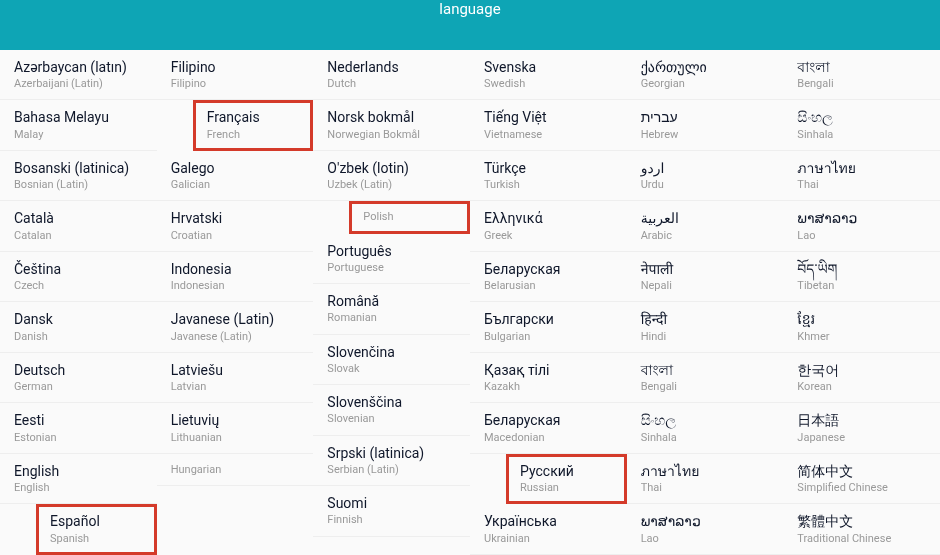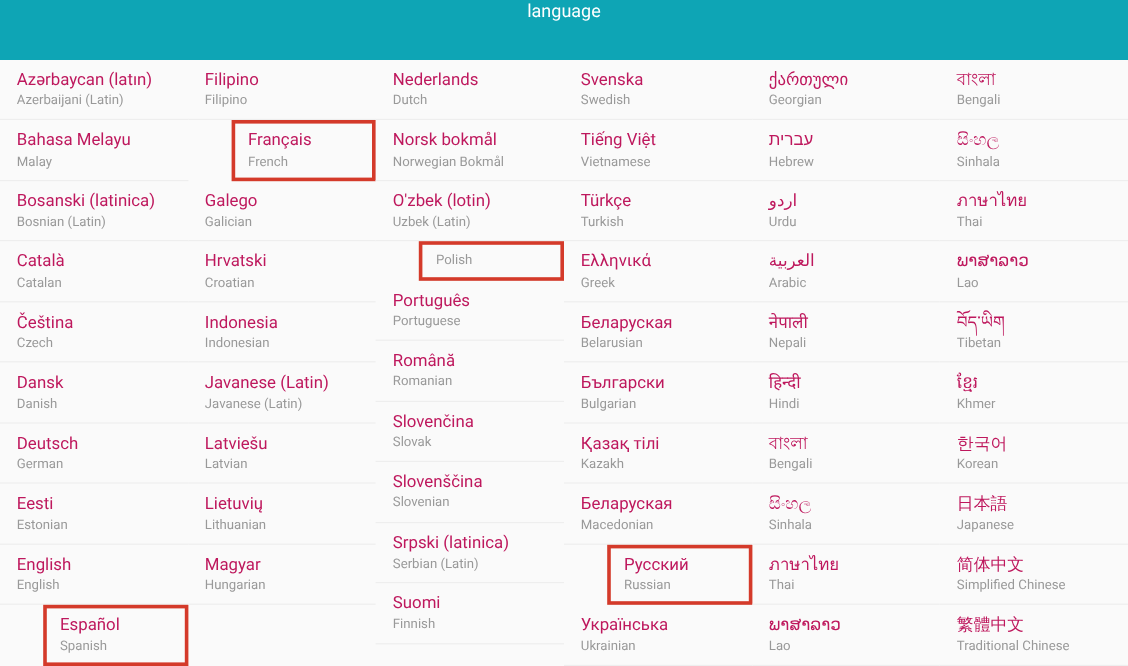--- a/index.html
+++ b/index.html
@@ -8,7 +8,7 @@
 .grid { display: flex; padding: 0; }
 .col { flex: 1; display: flex; flex-direction: column; }
 .item { padding: 8px 14px 8px 14px; border-bottom: 1px solid #eee; cursor: pointer; position: relative; }
-.item .native { font-size: 14px; color: #be185d; line-height: 1.3; }
+.item .native { font-size: 14px; color: #0f172a; line-height: 1.3; }
 .item .english { font-size: 11px; color: #999; line-height: 1.3; margin-top: 1px; }
 .item.highlighted { outline: 3px solid #d43a2a; outline-offset: -3px; margin-left: 36px; }
 </style>

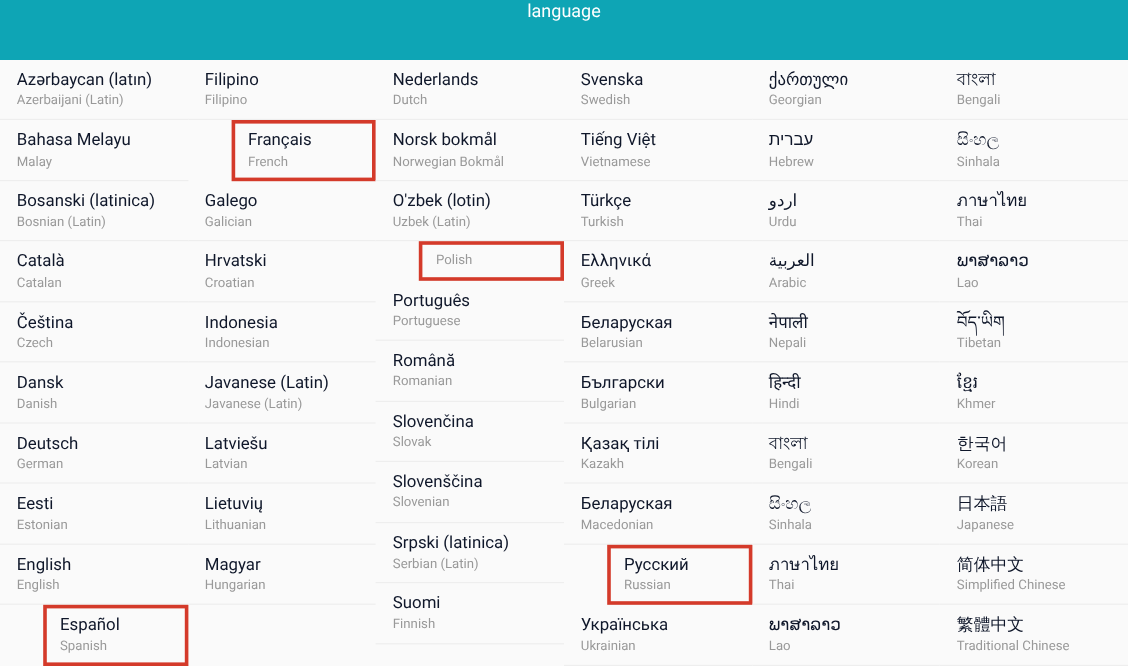--- a/index.html
+++ b/index.html
@@ -96,7 +96,6 @@
         <div class="english">Lithuanian</div>
       </div>
       <div class="item">
-        <div class="native">Magyar</div>
         <div class="english">Hungarian</div>
       </div>
     </div>

